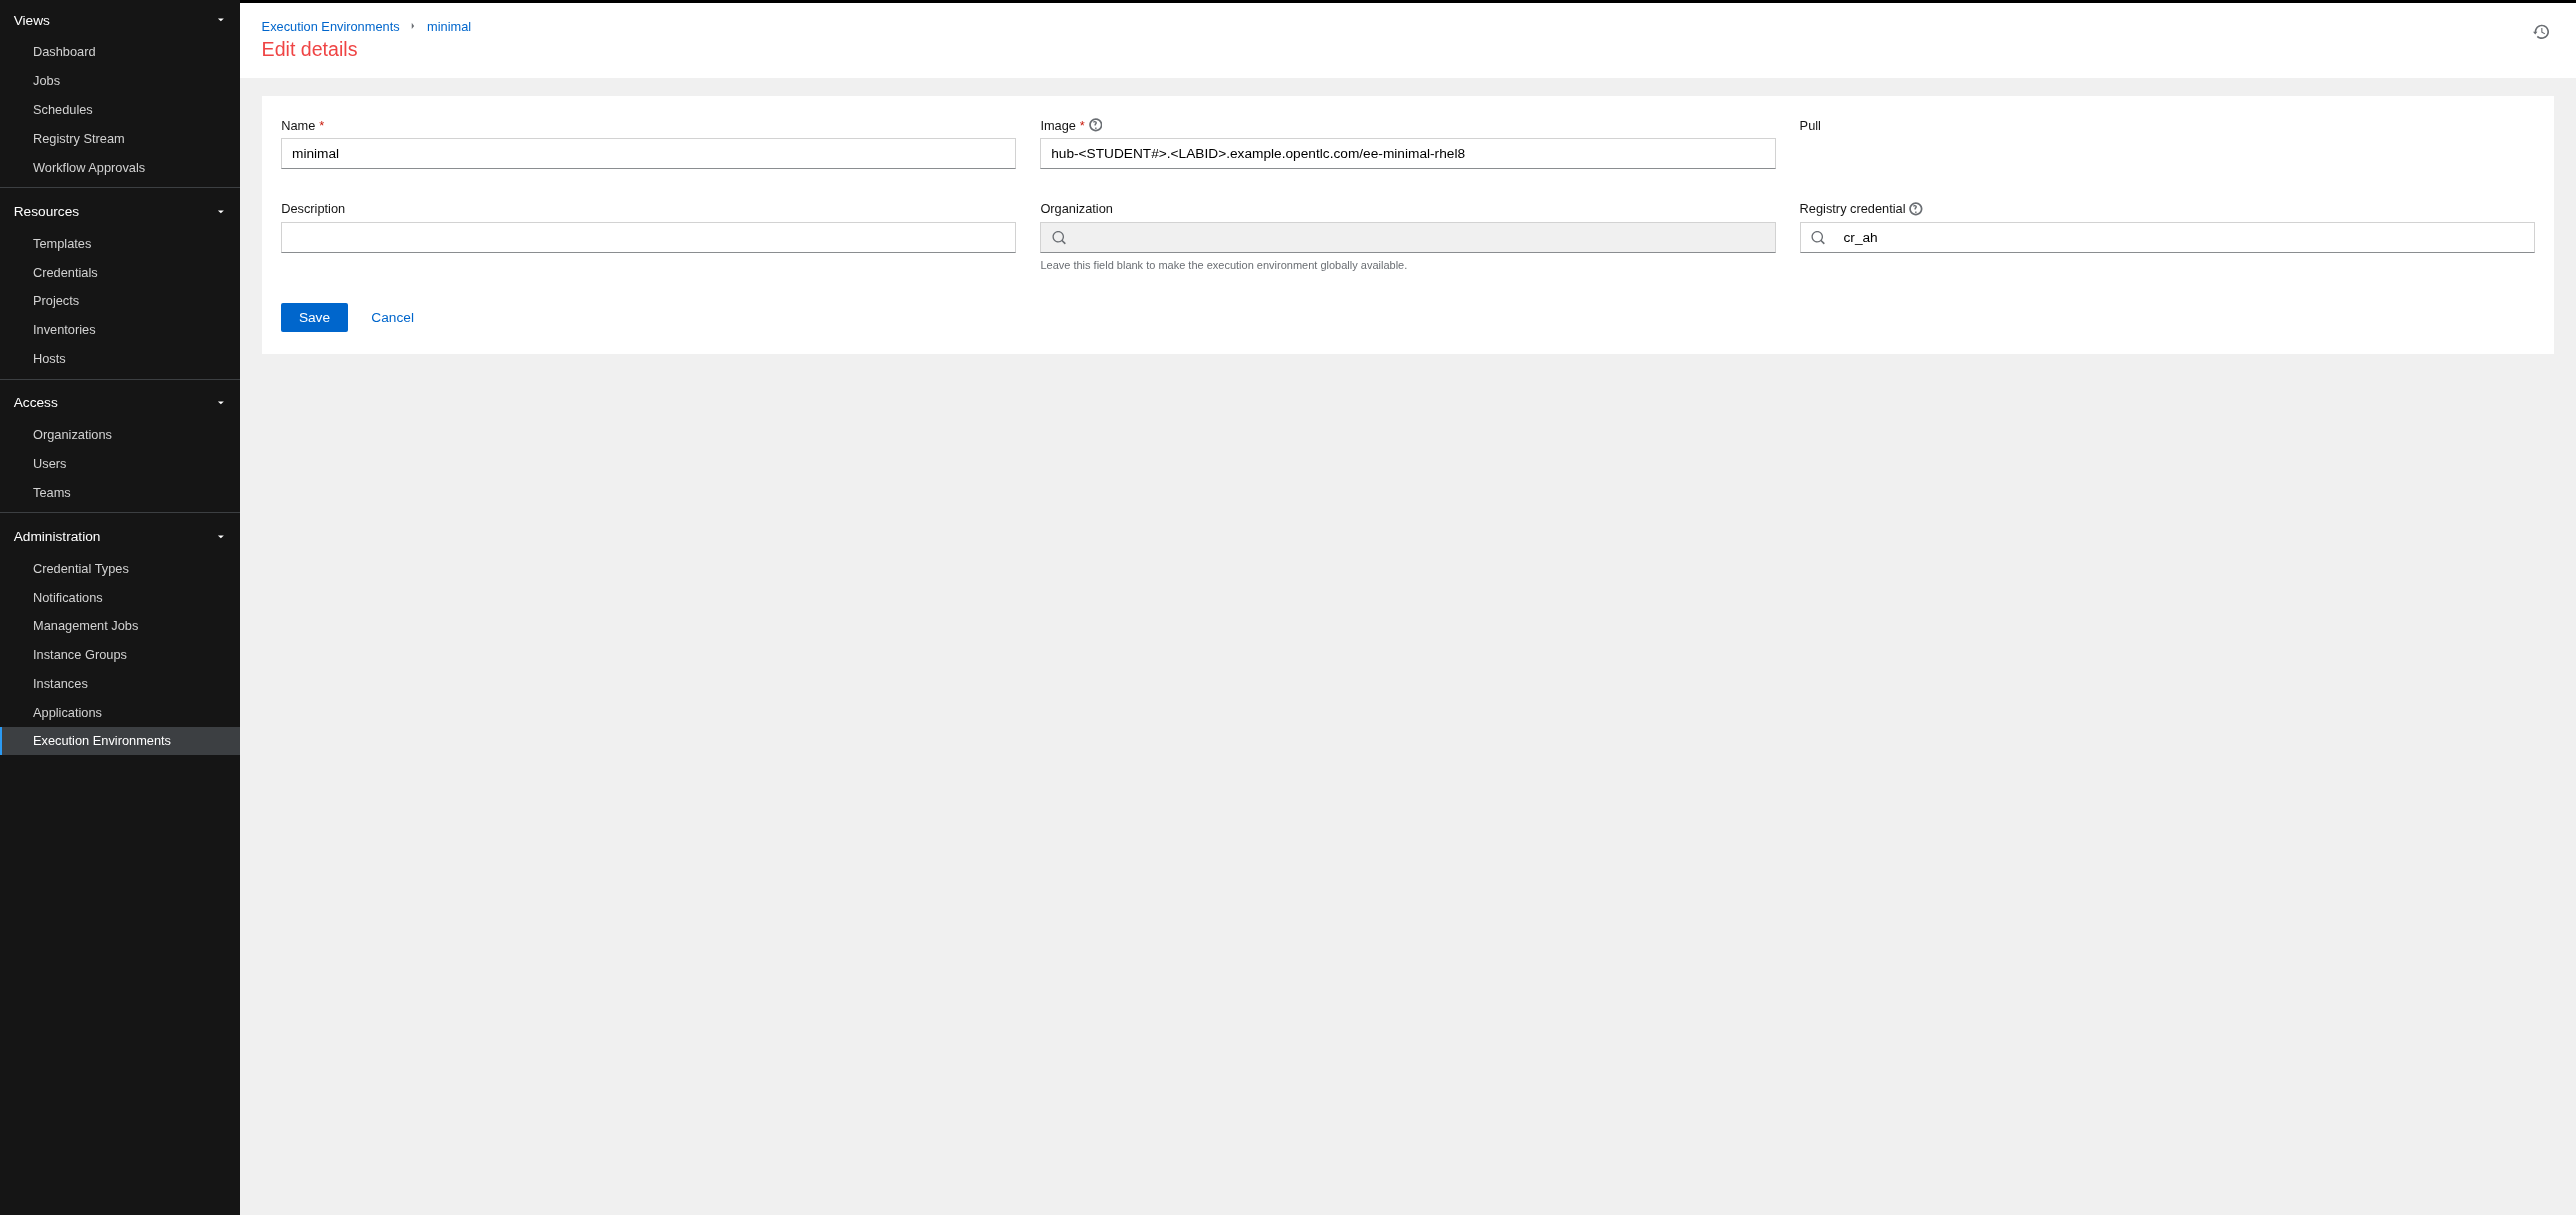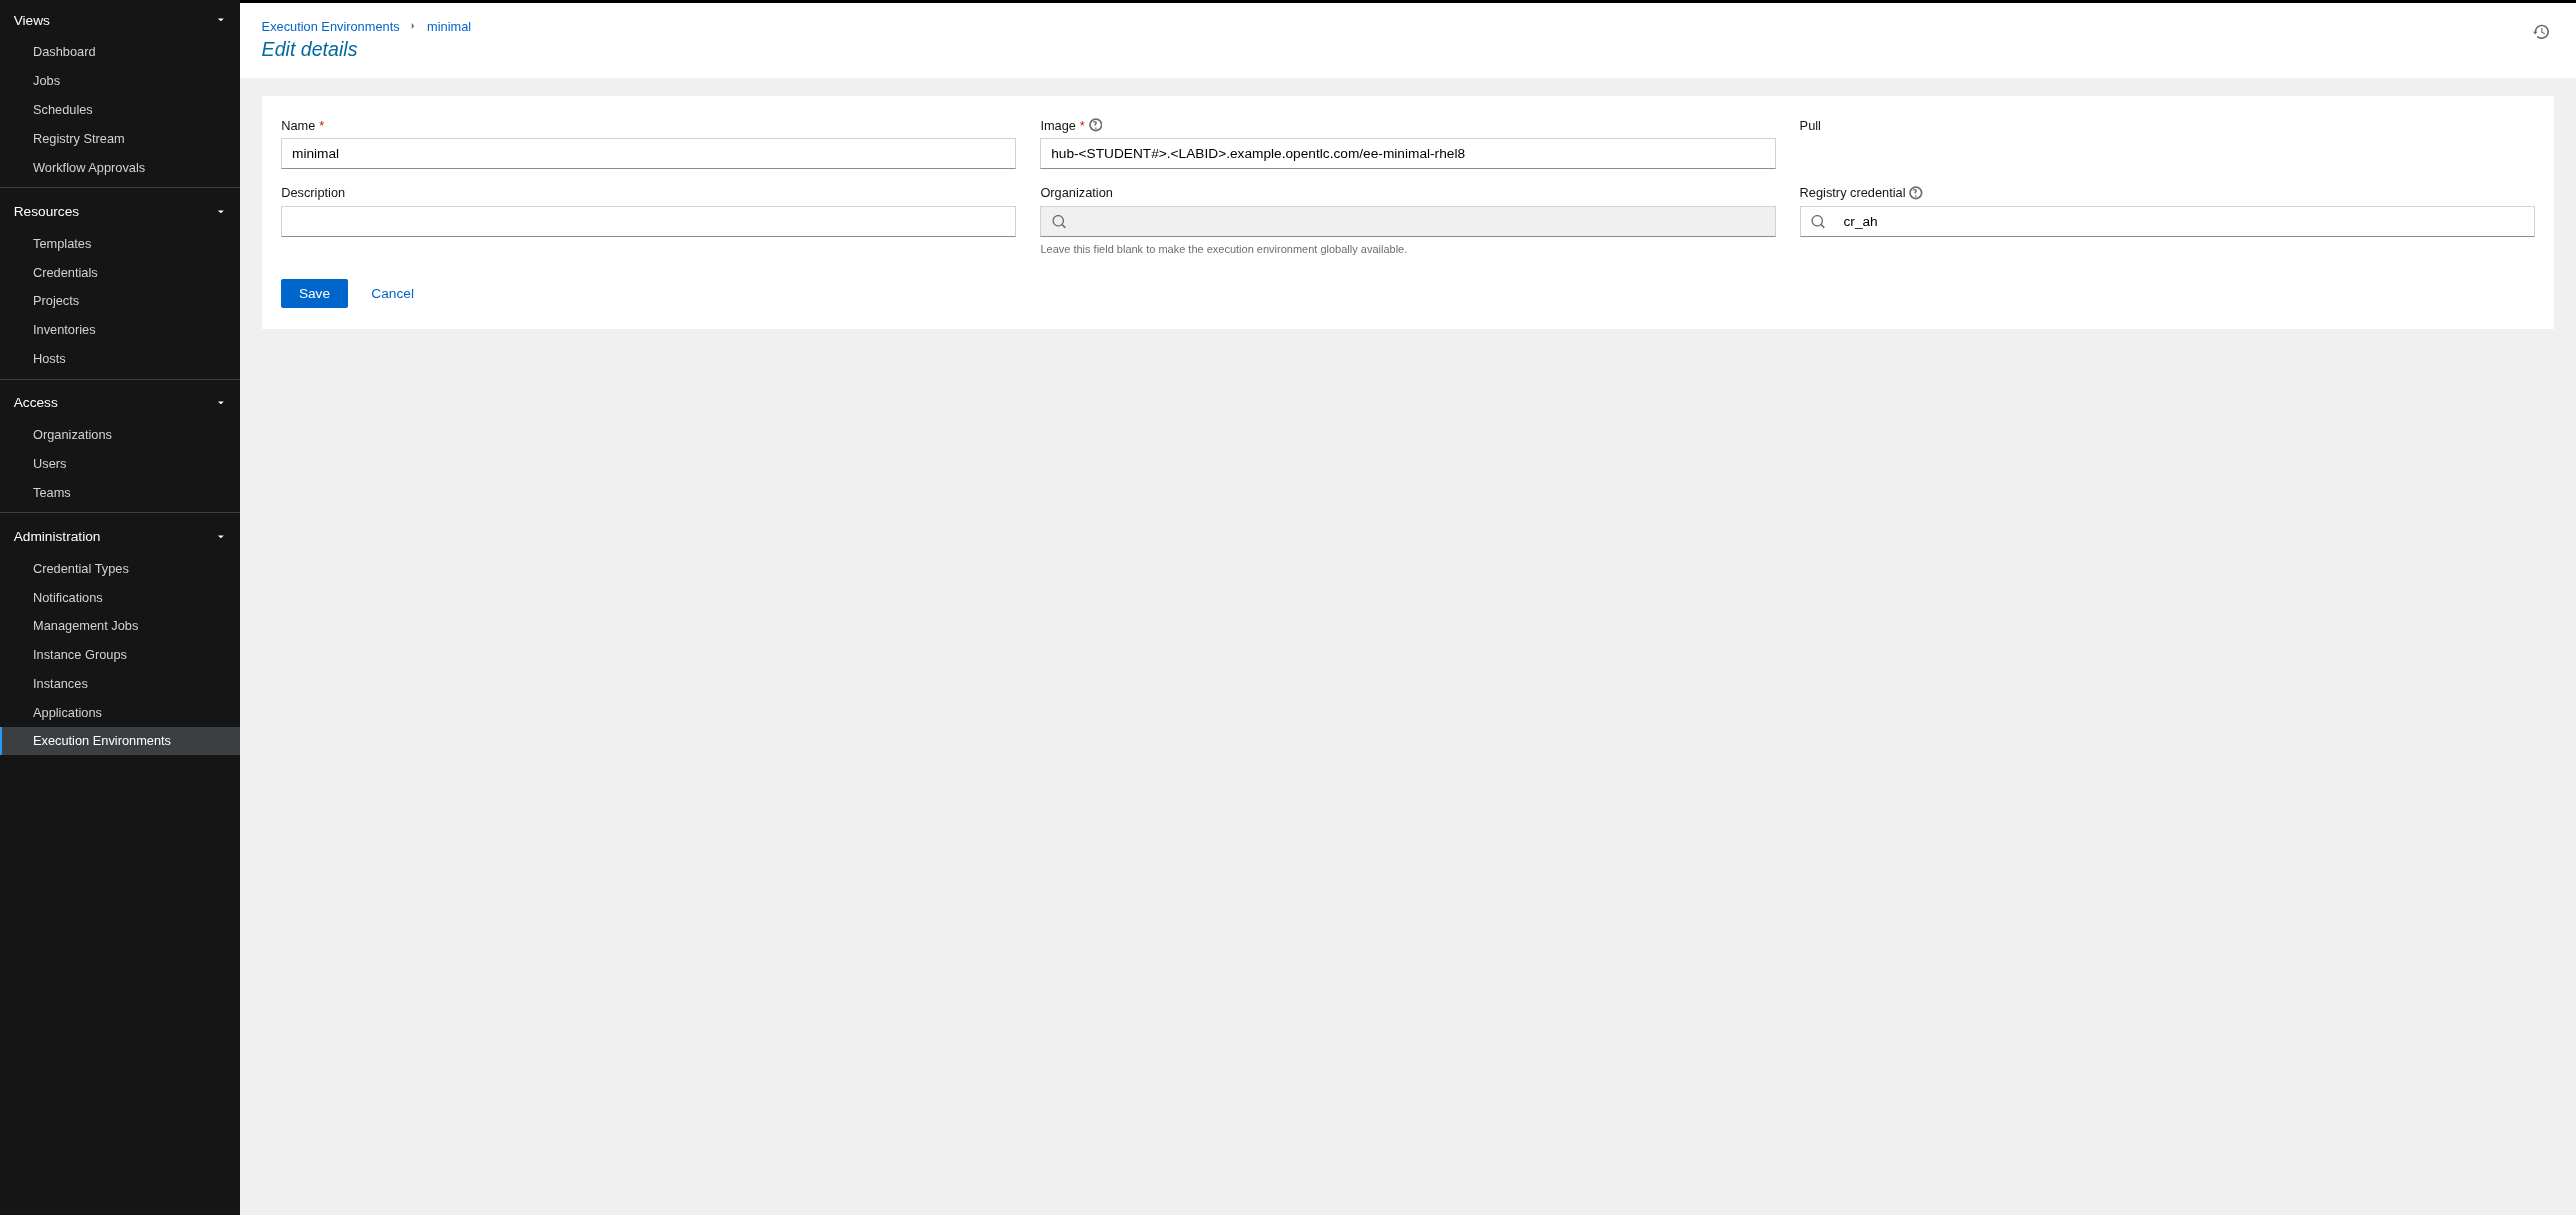--- a/index.html
+++ b/index.html
@@ -90,8 +90,7 @@
     .page-title {
       font-size: 19.6px;
       font-weight: 400;
-      color: #0369a1;
-      font-style: italic;
+      color: #ef4444;
     }
     .history-icon {
       color: #6a6e73;

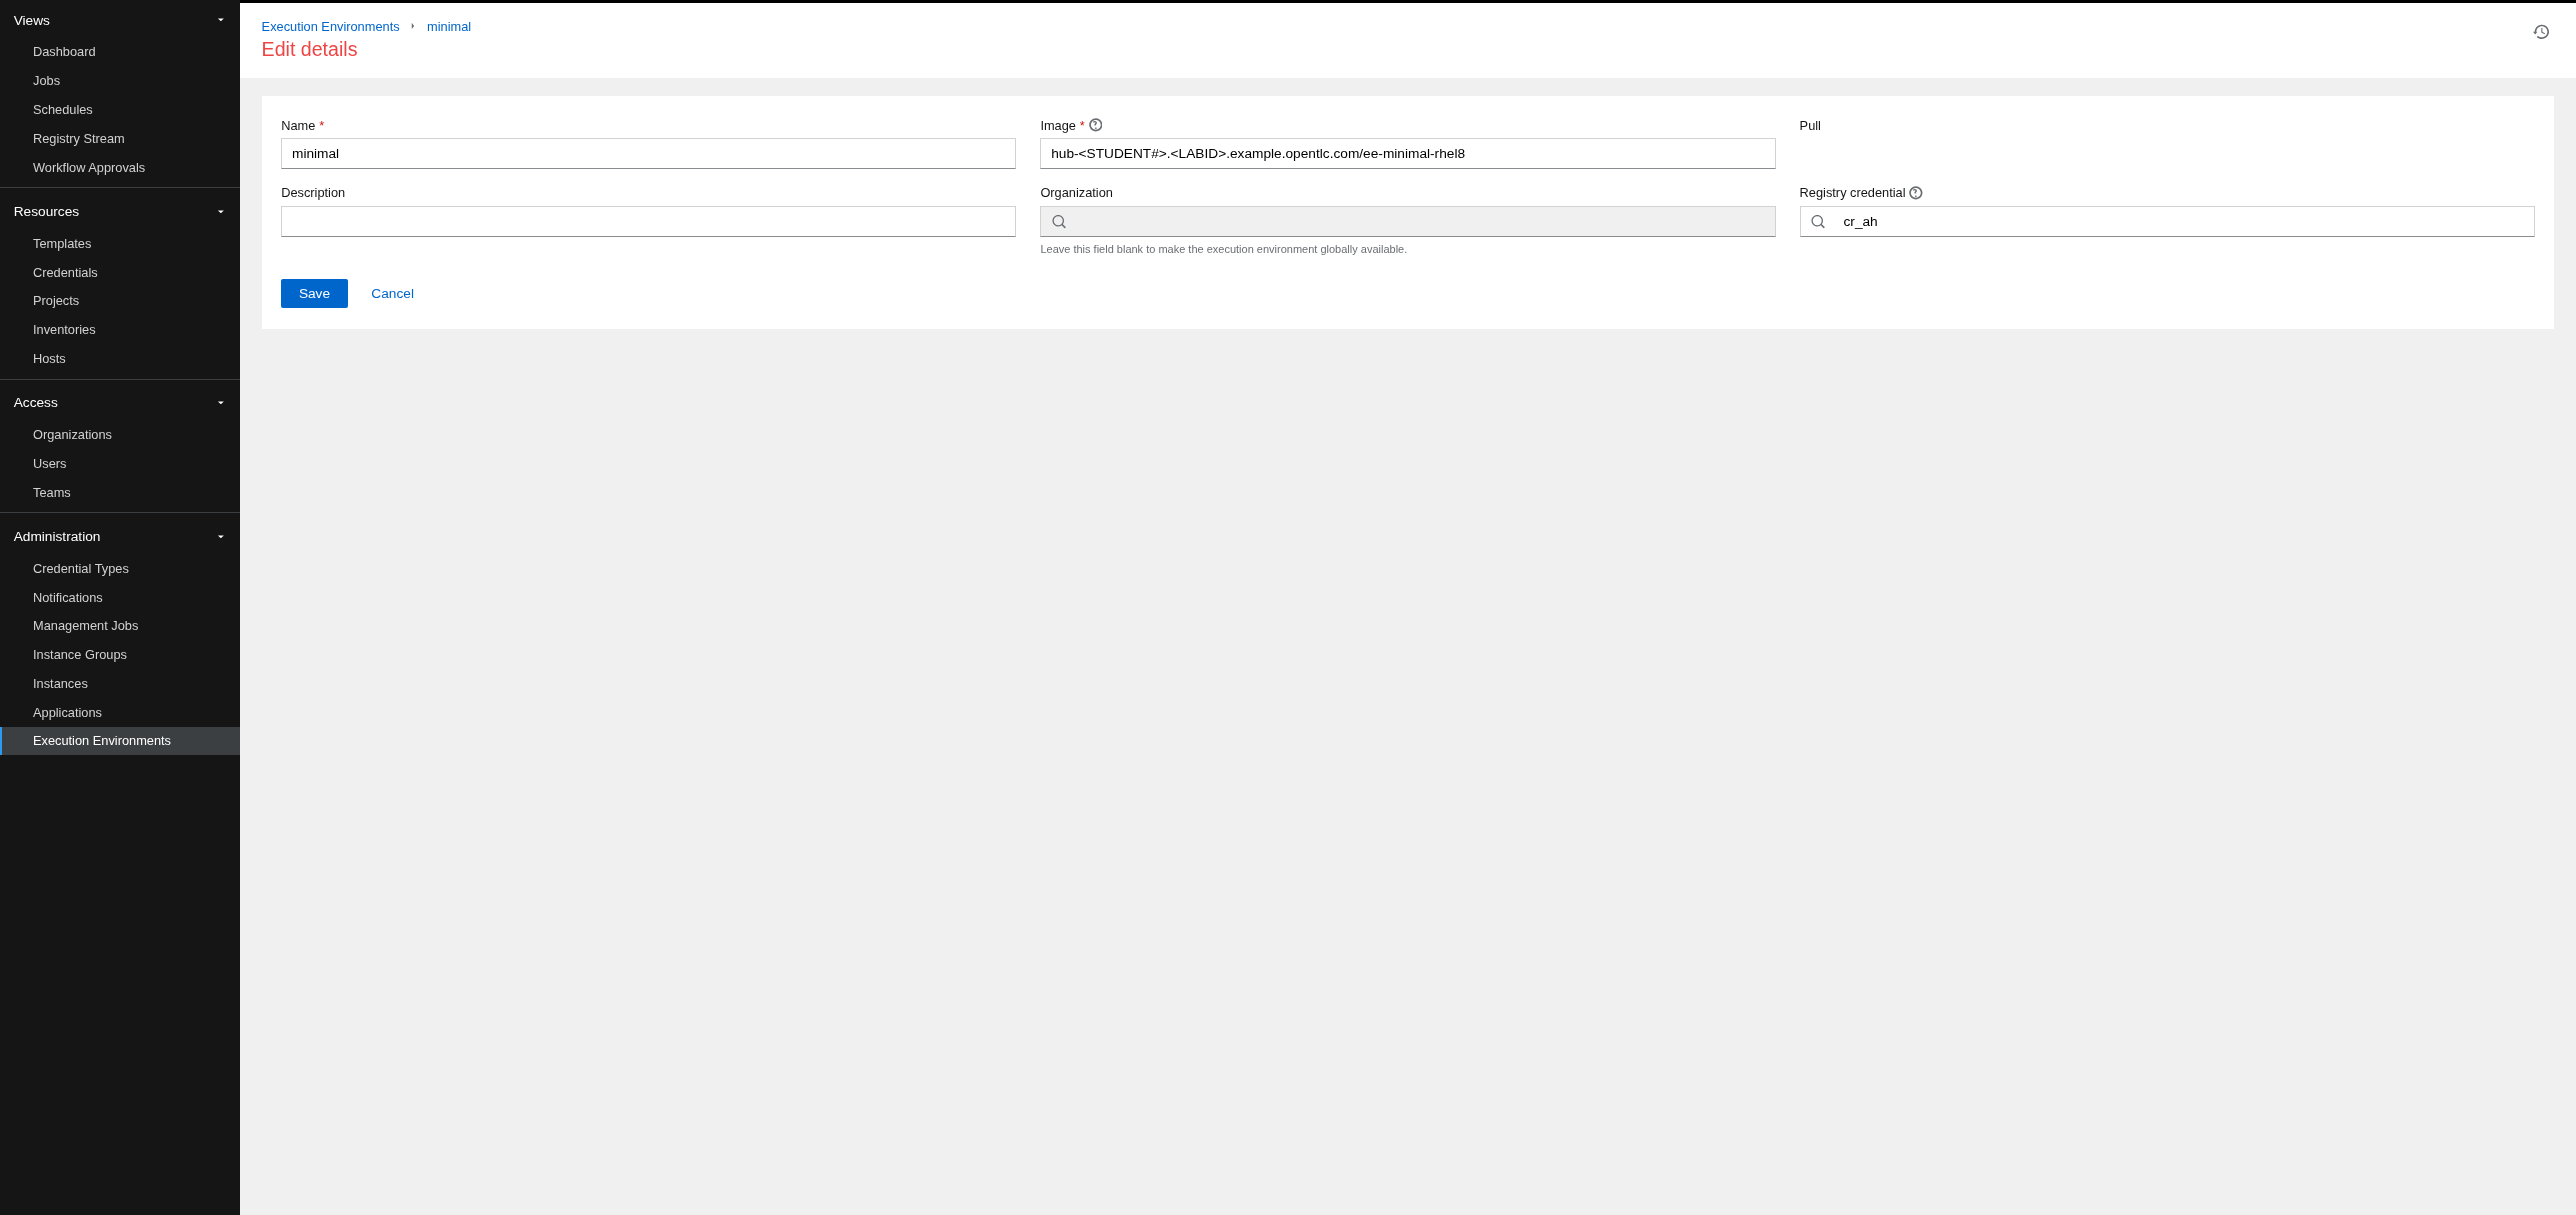--- a/index.html
+++ b/index.html
@@ -107,7 +107,7 @@
       display: grid;
       grid-template-columns: 1fr 1fr 1fr;
       gap: 24px;
-      margin-bottom: 16px;
+      margin-bottom: 32px;
     }
     .form-group {
       display: flex;

